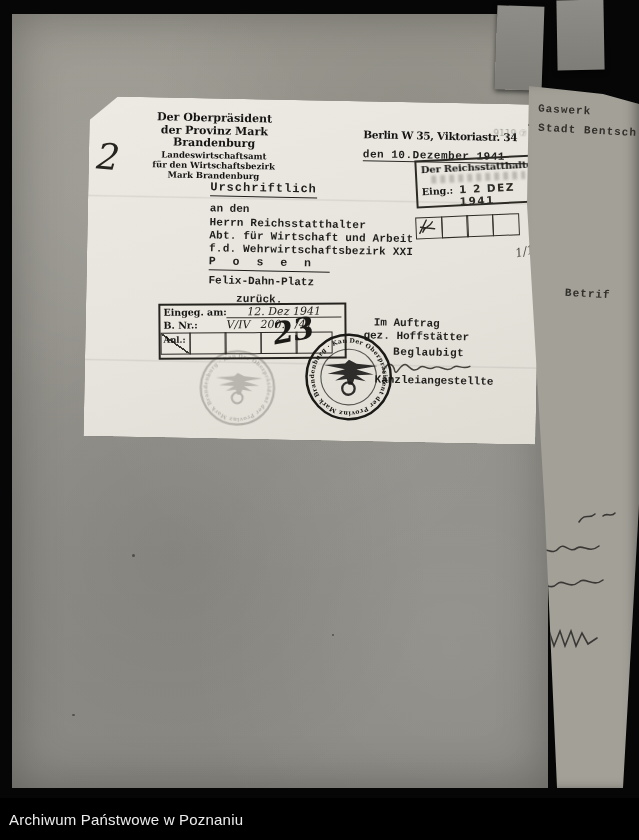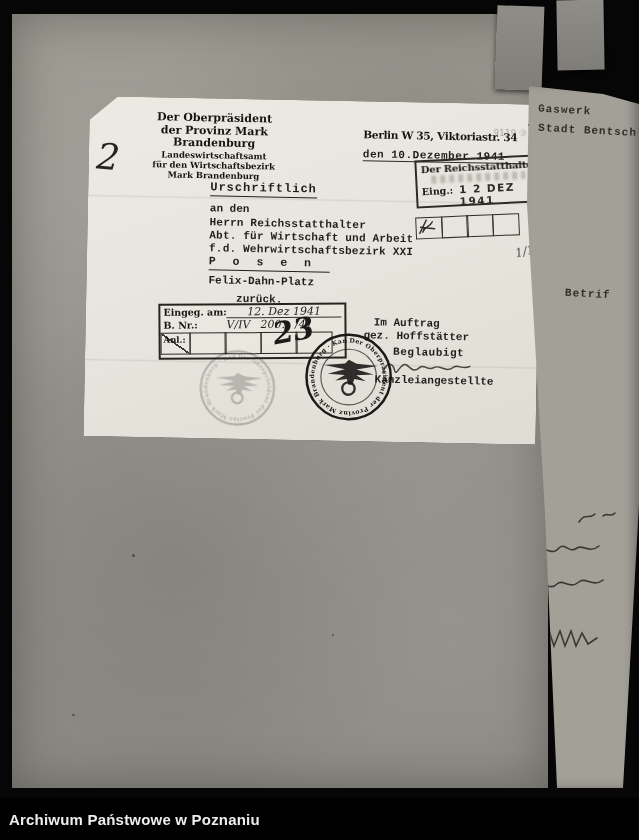--- a/index.html
+++ b/index.html
@@ -110,7 +110,7 @@
   
   .caption-bar{position:absolute;left:0;right:0;bottom:0;height:42px;background:#000;
     display:flex;align-items:center;padding-left:9px;}
-  .caption{font-family:"Liberation Sans","DejaVu Sans",sans-serif;font-weight:700;font-size:15px;
+  .caption{font-family:"Liberation Sans","DejaVu Sans",sans-serif;font-weight:400;font-size:15px;
     color:#ededed;letter-spacing:.2px;}
 </style>
 </head>

